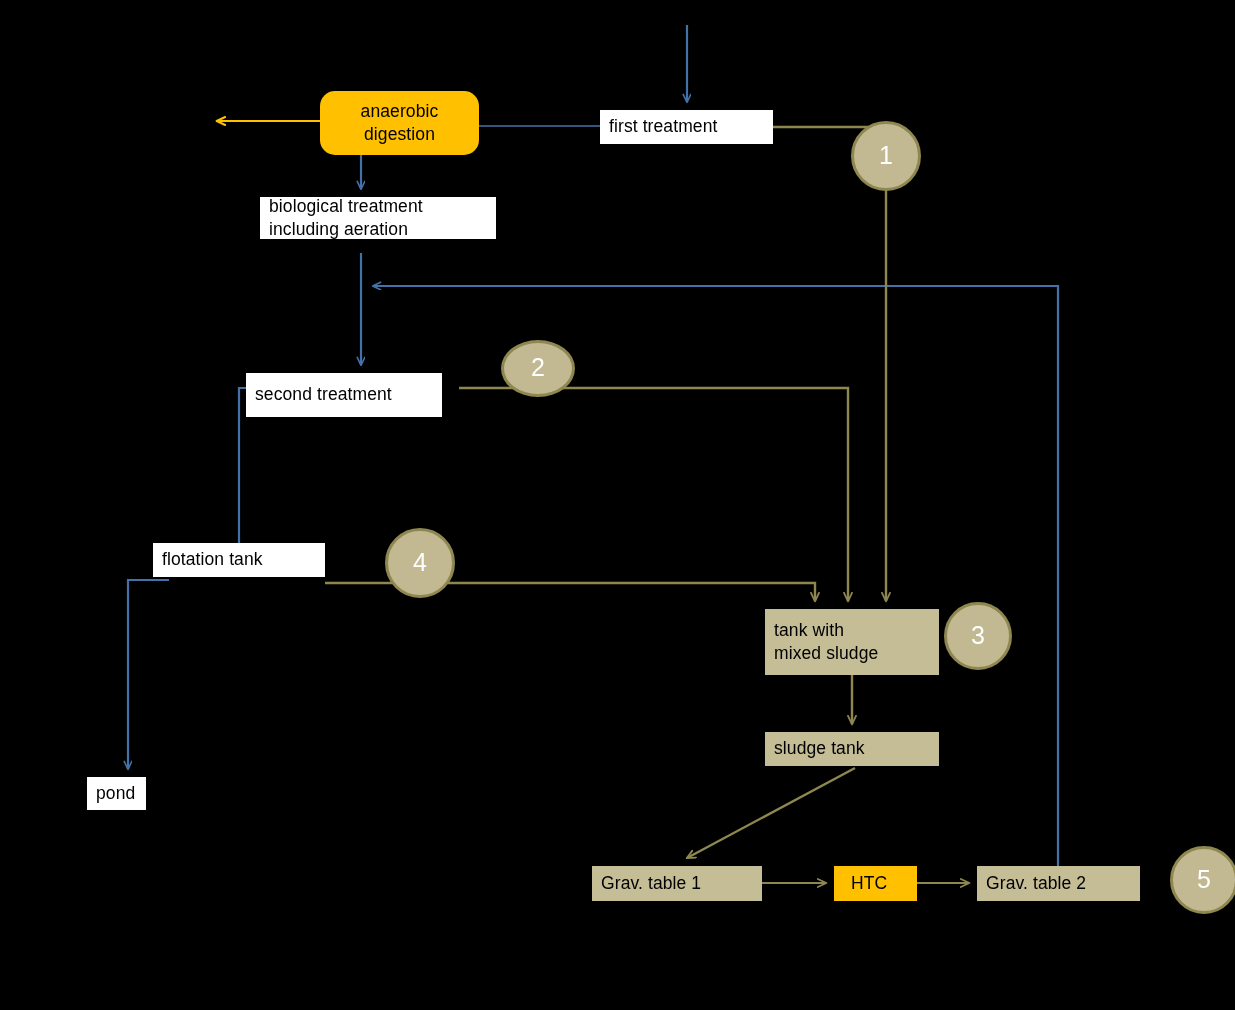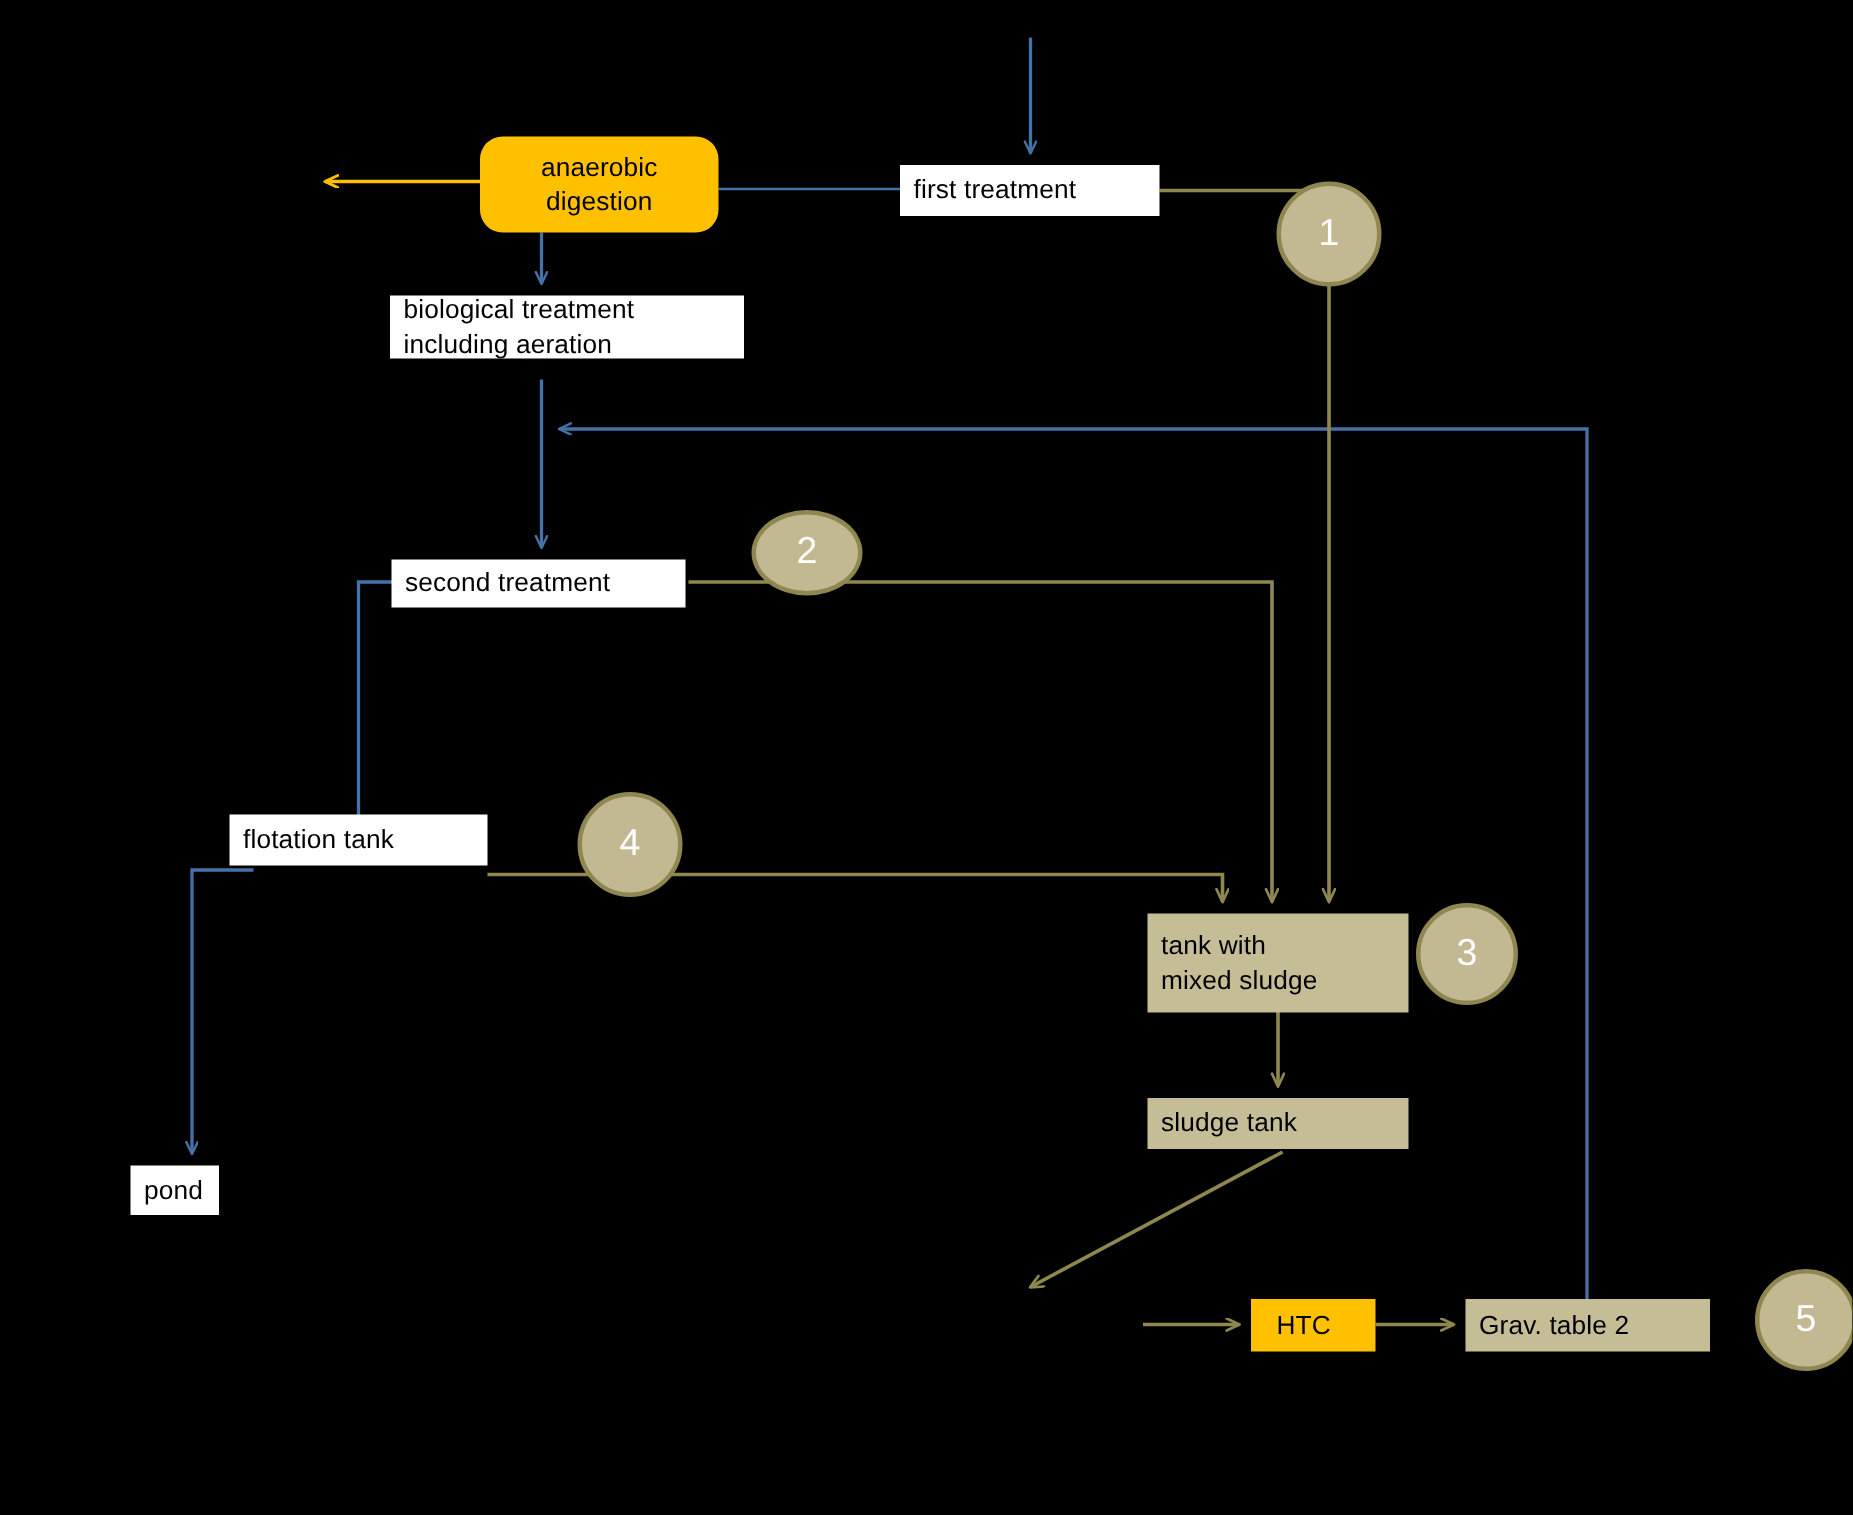--- a/index.html
+++ b/index.html
@@ -113,7 +113,7 @@
 digestion</div>
   <div class="node white" style="left: 232px; top: 197px; width: 236px; height: 42px; margin-left: 28px;">biological treatment
 including aeration</div>
-  <div class="node white" style="left: 261px; top: 373px; width: 196px; height: 32px;">second treatment</div>
+  <div class="node white" style="left: 246px; top: 373px; width: 196px; height: 44px;">second treatment</div>
   <div class="node white" style="left: 153px; top: 543px; width: 172px; height: 34px;">flotation tank</div>
   <div class="node white" style="left: 87px; top: 777px; width: 59px; height: 33px;">pond</div>
   <div class="node tan" style="left: 765px; top: 609px; width: 174px; height: 66px;">tank with

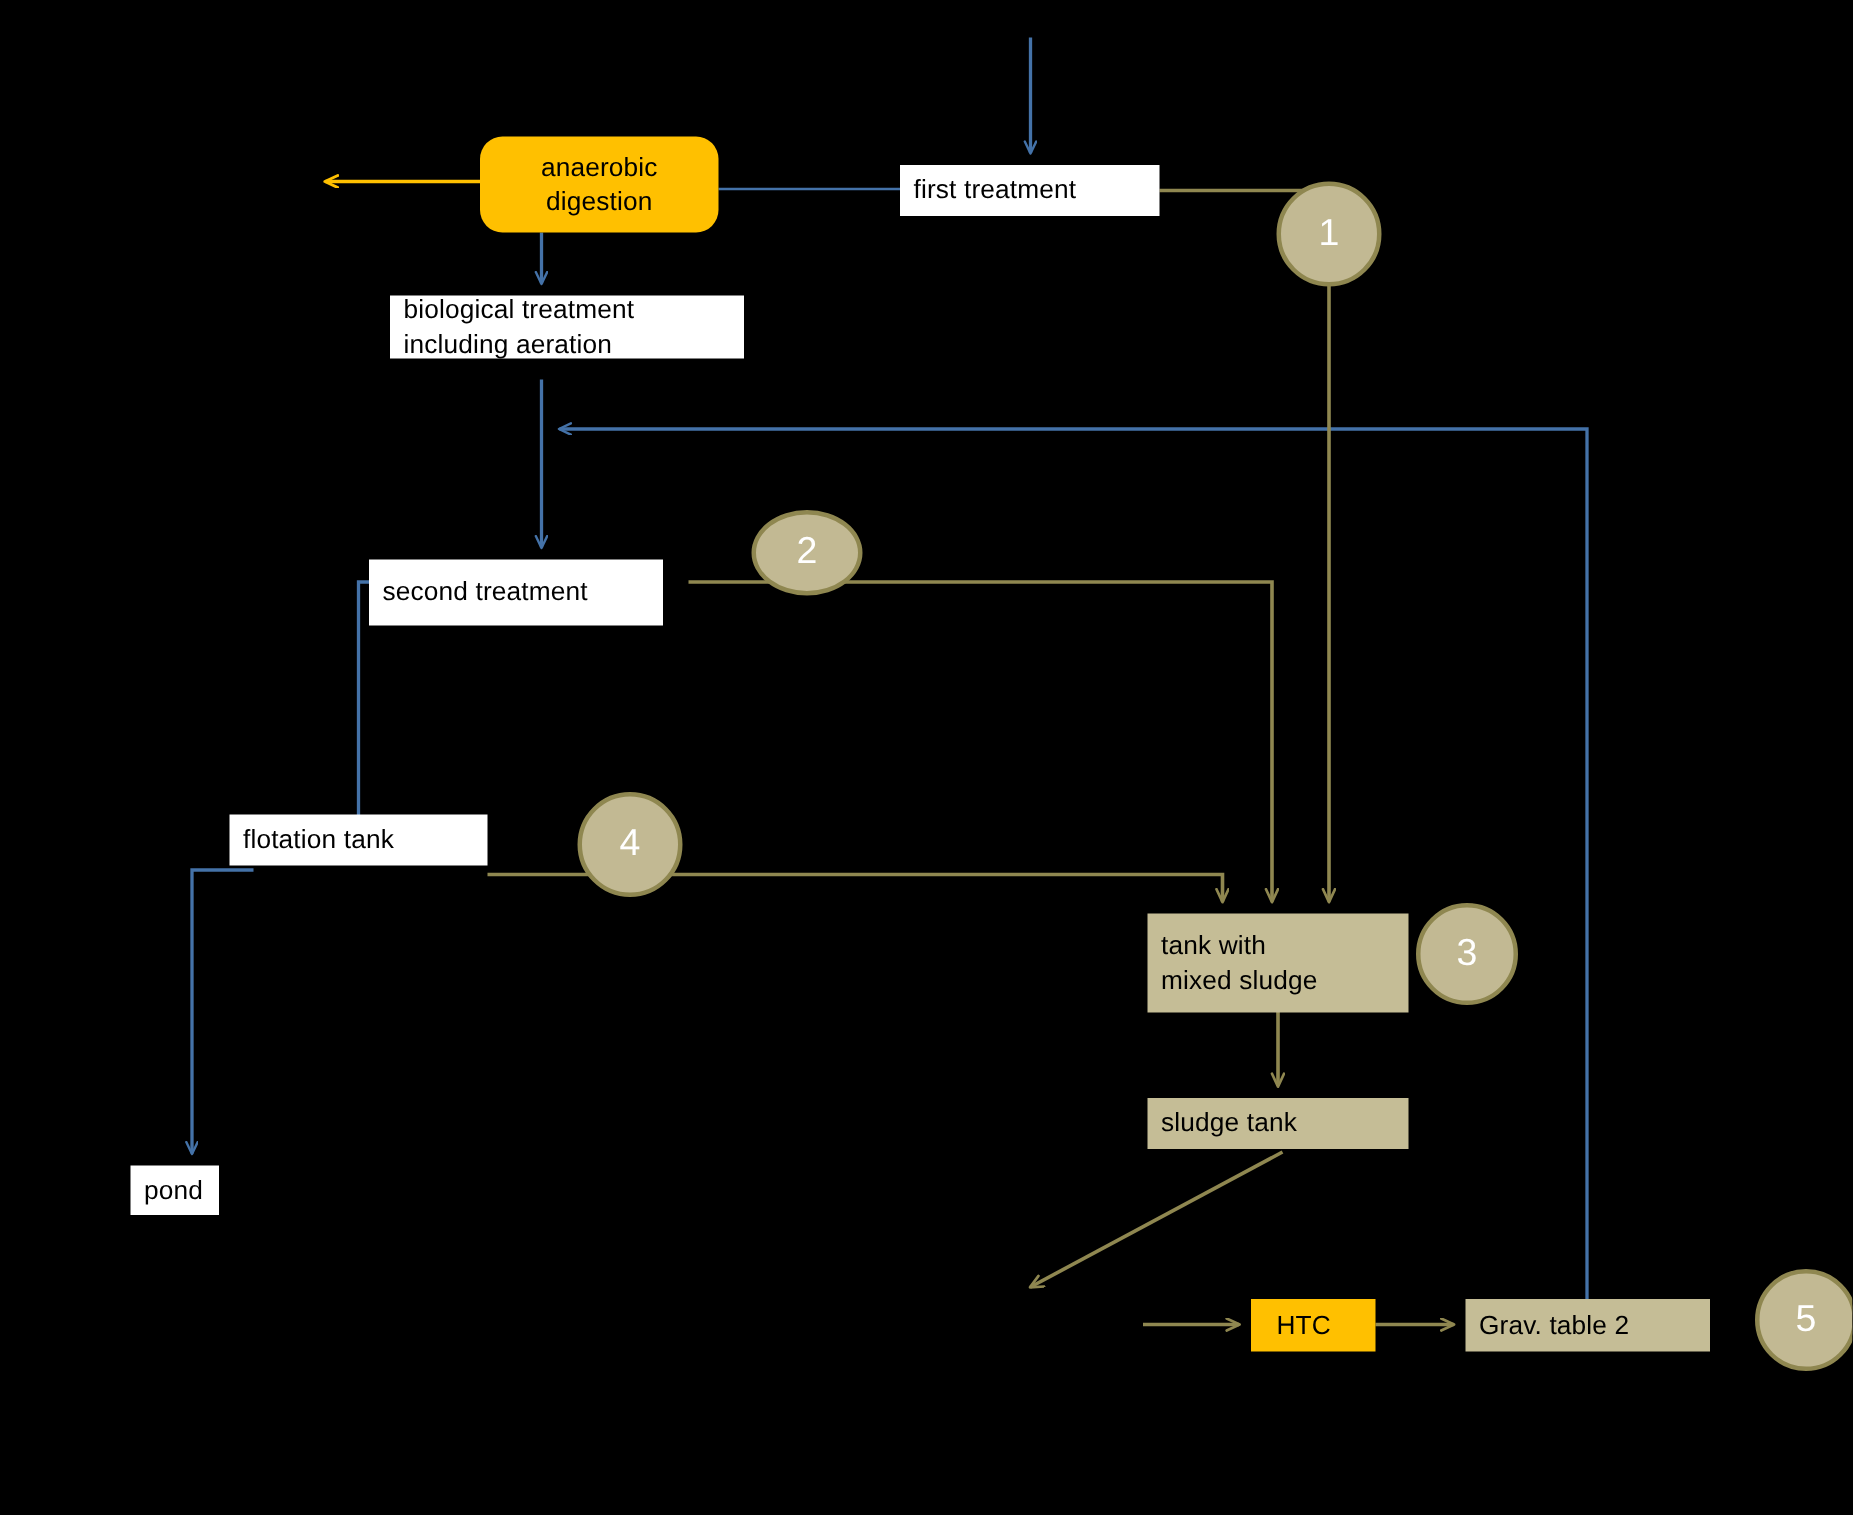--- a/index.html
+++ b/index.html
@@ -119,6 +119,7 @@
   <div class="node tan" style="left: 765px; top: 609px; width: 174px; height: 66px;">tank with
 mixed sludge</div>
   <div class="node tan" style="left: 765px; top: 732px; width: 174px; height: 34px; text-align: center;">sludge tank</div>
+  <div class="node tan" style="left: 592px; top: 866px; width: 170px; height: 35px;">Grav. table 1</div>
   <div class="node orange" style="left: 834px; top: 866px; width: 83px; height: 35px; padding-left: 17px;">HTC</div>
   <div class="node tan" style="left: 977px; top: 866px; width: 163px; height: 35px;">Grav. table 2</div>
 

